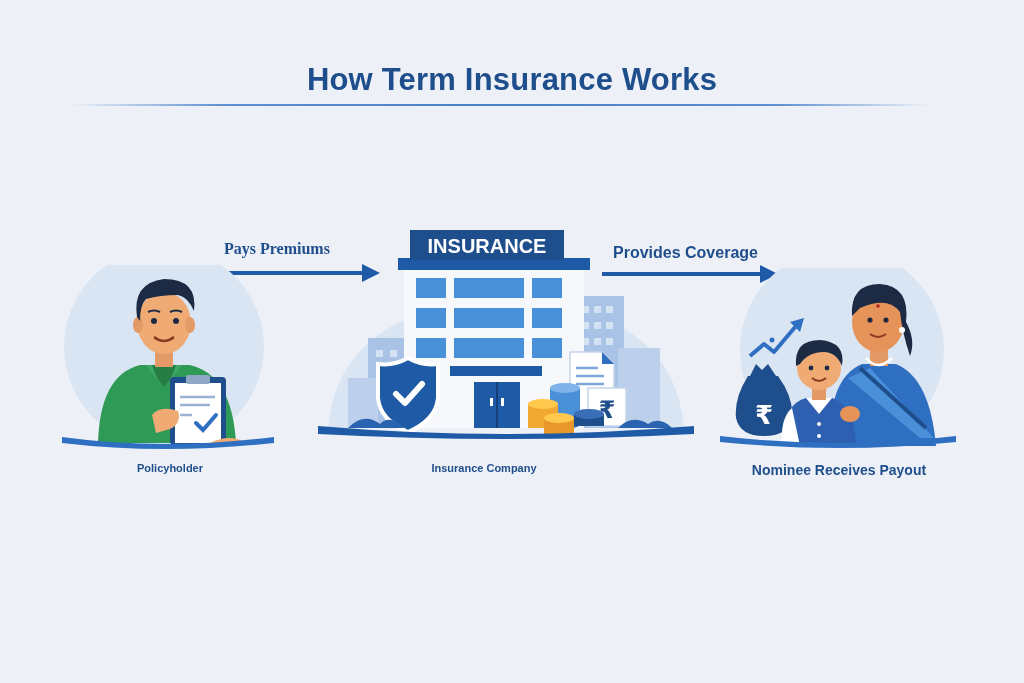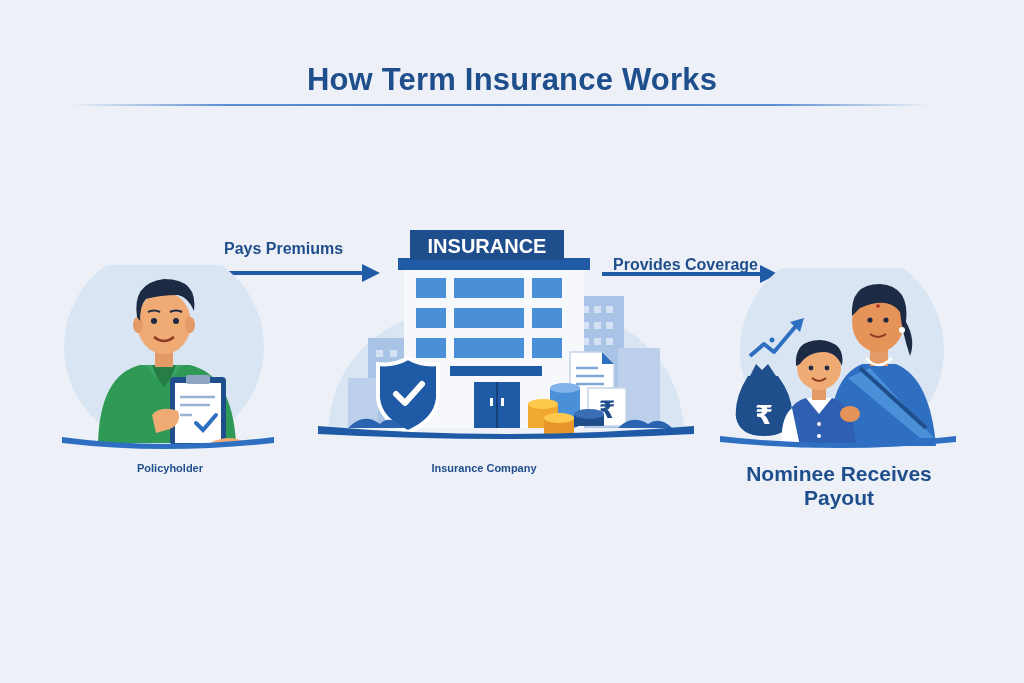--- a/index.html
+++ b/index.html
@@ -34,7 +34,7 @@
 <div class="title">How Term Insurance Works</div>
 <div class="divider"></div>
 
-<div class="flow-label" style="left:224px; top:240px;">Pays Premiums</div>
+<div class="flow-label" style="left:224px; top:240px;font-family:Liberation Serif, serif;">Pays Premiums</div>
 <svg class="arrow" style="left:226px; top:262px;" width="156" height="22">
   <line x1="2" y1="11" x2="140" y2="11" stroke="#1f5aa6" stroke-width="4"></line>
   <polygon points="136,2 154,11 136,20" fill="#1f5aa6"></polygon>

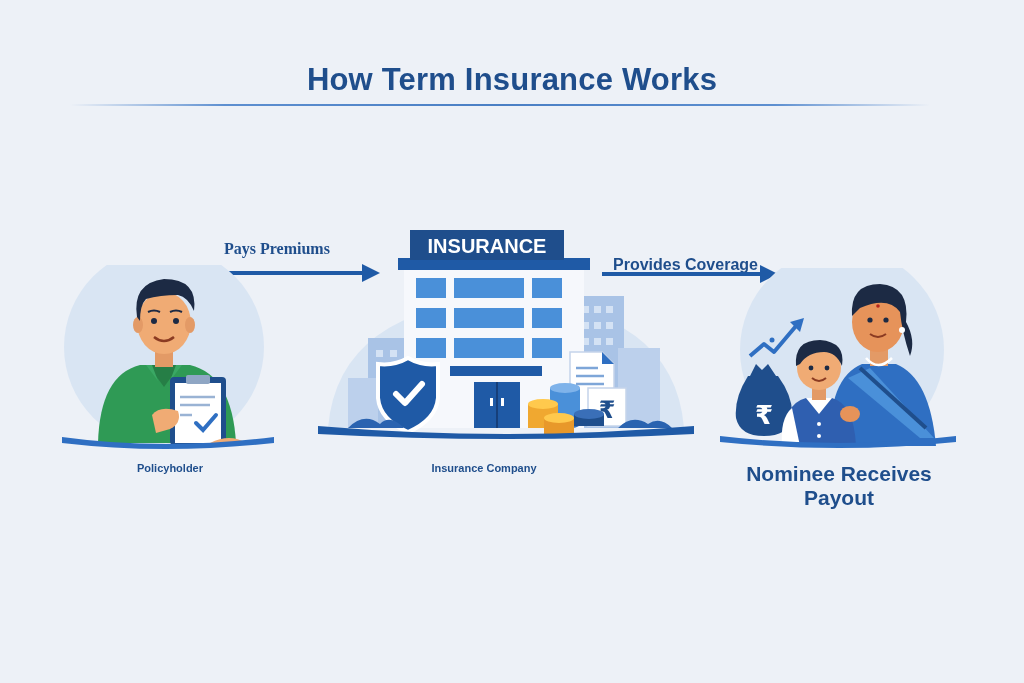--- a/index.html
+++ b/index.html
@@ -40,7 +40,7 @@
   <polygon points="136,2 154,11 136,20" fill="#1f5aa6"></polygon>
 </svg>
 
-<div class="flow-label" style="left:613px; top:256px;text-align:center;">Provides Coverage</div>
+<div class="flow-label" style="left:613px; top:244px;text-align:center;">Provides Coverage</div>
 <svg class="arrow" style="left:600px; top:263px;" width="180" height="22">
   <line x1="2" y1="11" x2="164" y2="11" stroke="#1f5aa6" stroke-width="4"></line>
   <polygon points="160,2 178,11 160,20" fill="#1f5aa6"></polygon>

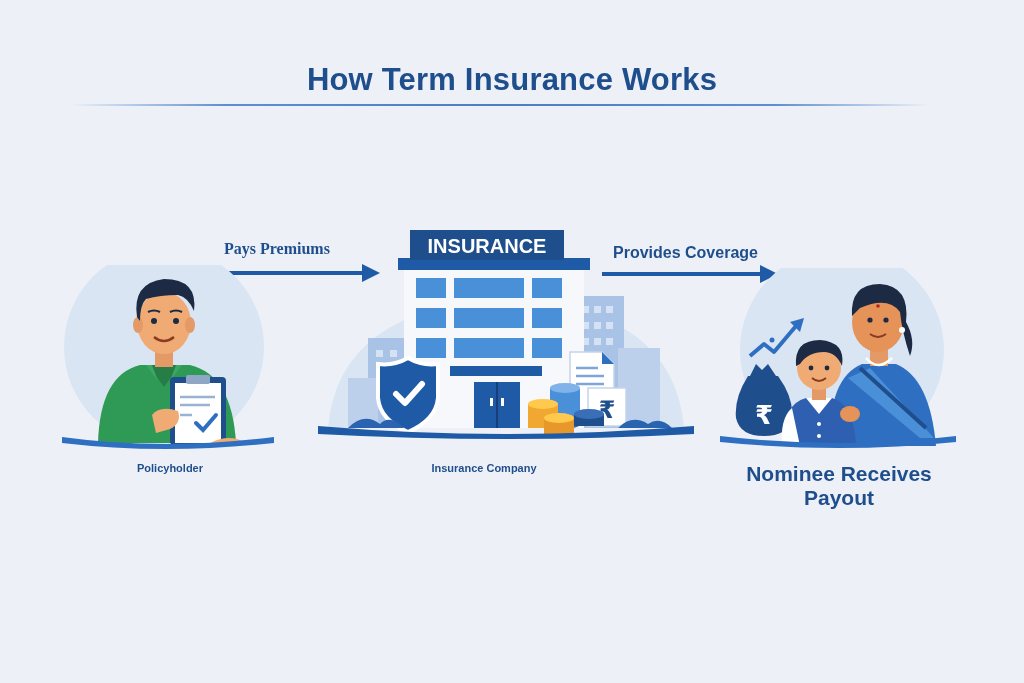--- a/index.html
+++ b/index.html
@@ -201,6 +201,6 @@
 
   <path d="M0 168 Q120 182 236 168 L236 174 Q120 186 0 174 Z" fill="#2f6fc2"></path>
 </svg>
-<div class="node-label" style="left:722px; top:462px; width:234px; font-size:21px;">Nominee Receives Payout</div>
+<div class="node-label" style="left:722px; top:462px; width:234px; font-size:14px;">Nominee Receives Payout</div>
 
 </body></html>

